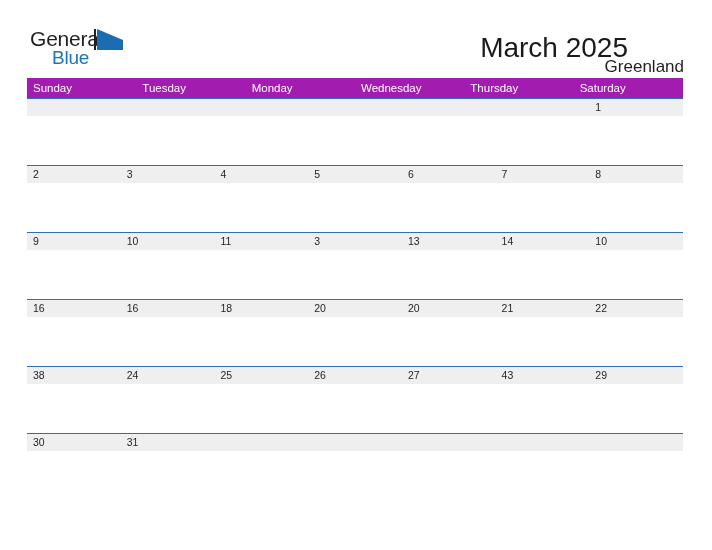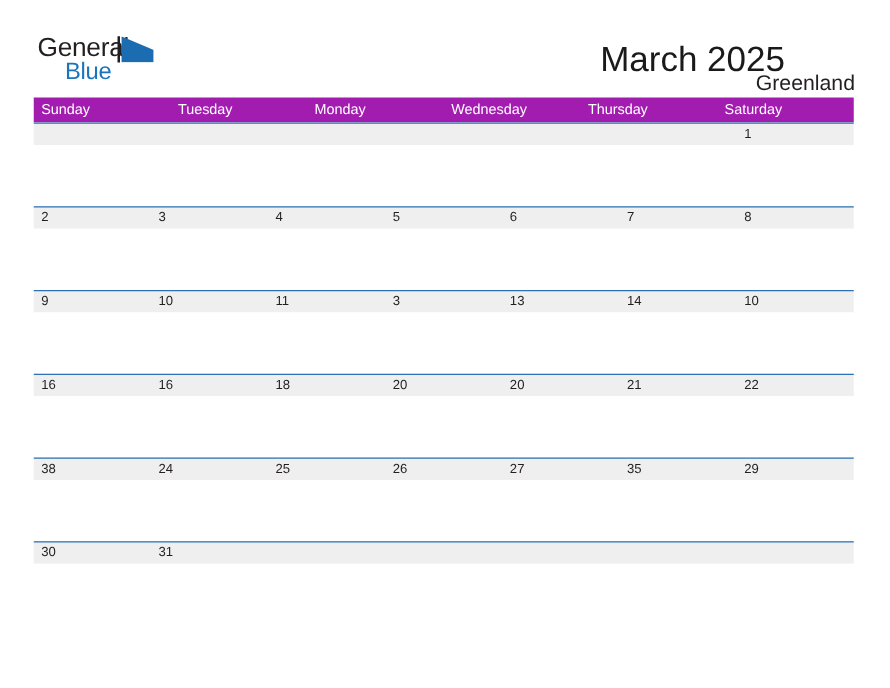--- a/index.html
+++ b/index.html
@@ -242,7 +242,7 @@
         <div class="day">25</div>
         <div class="day">26</div>
         <div class="day">27</div>
-        <div class="day">35</div>
+        <div class="day">43</div>
         <div class="day">29</div>
       </div>
       <div class="week-body"></div>

